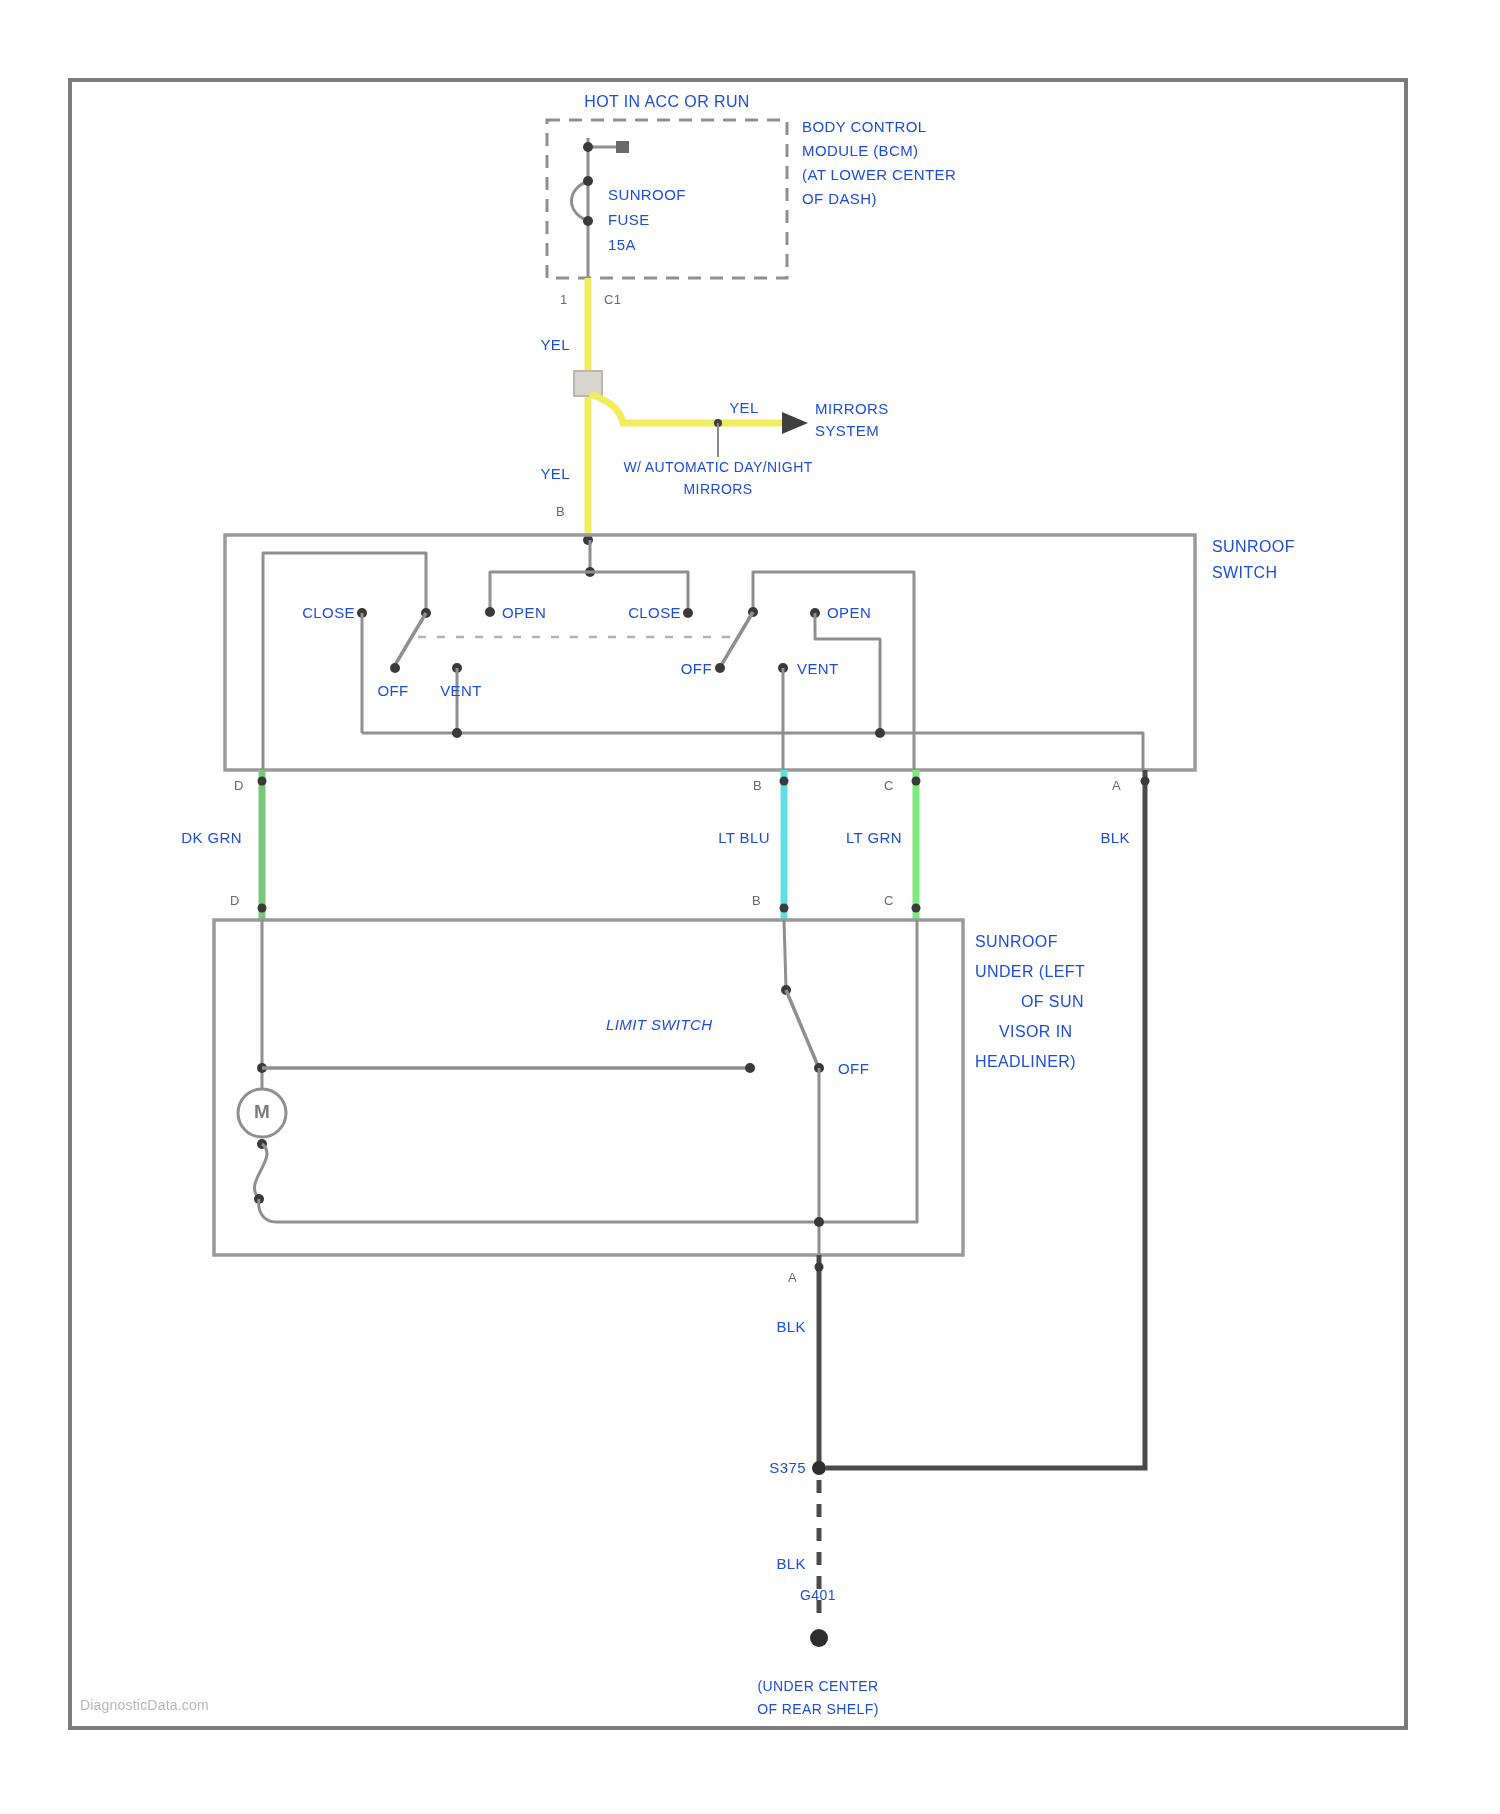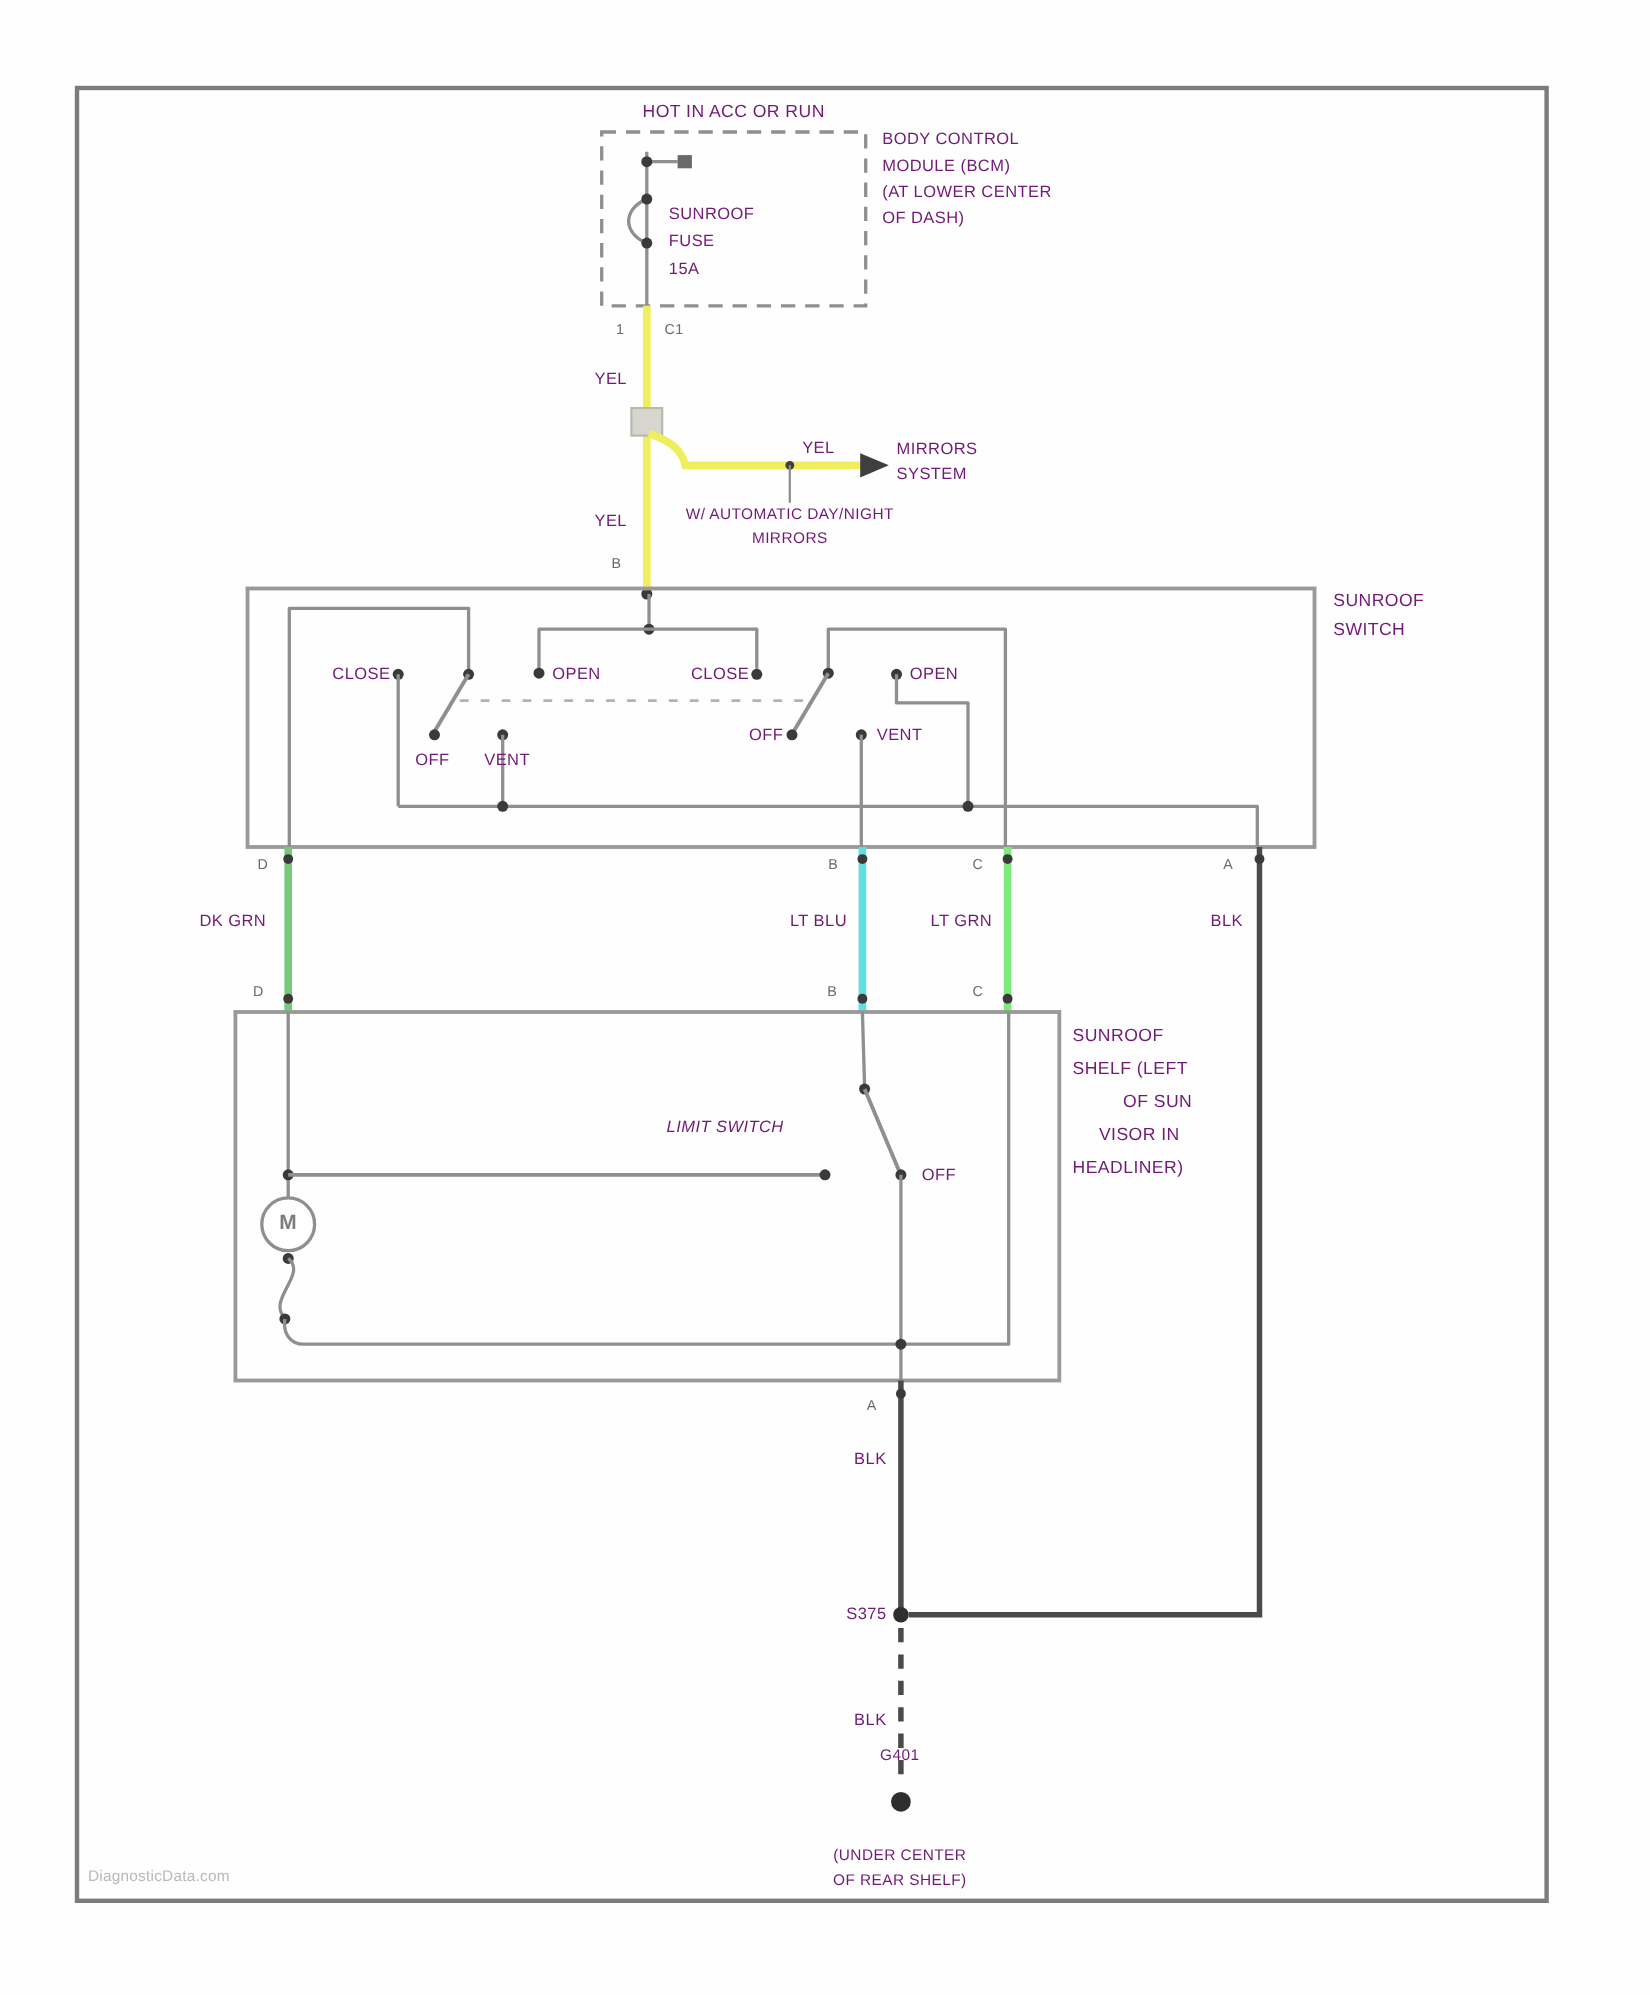--- a/index.html
+++ b/index.html
@@ -7,7 +7,7 @@
          font-family:"Liberation Sans",sans-serif;}
   #diagram{position:absolute;inset:0;filter:blur(0.55px);}
   svg{position:absolute;left:0;top:0;}
-  .lbl{position:absolute;font-size:15px;color:#701a75;letter-spacing:.4px;white-space:nowrap;line-height:1.2;}
+  .lbl{position:absolute;font-size:15px;color:#1d4ed8;letter-spacing:.4px;white-space:nowrap;line-height:1.2;}
   .sm{font-size:13px;color:#6a6a6a;}
   .rt{text-align:right;}
   .ct{text-align:center;}

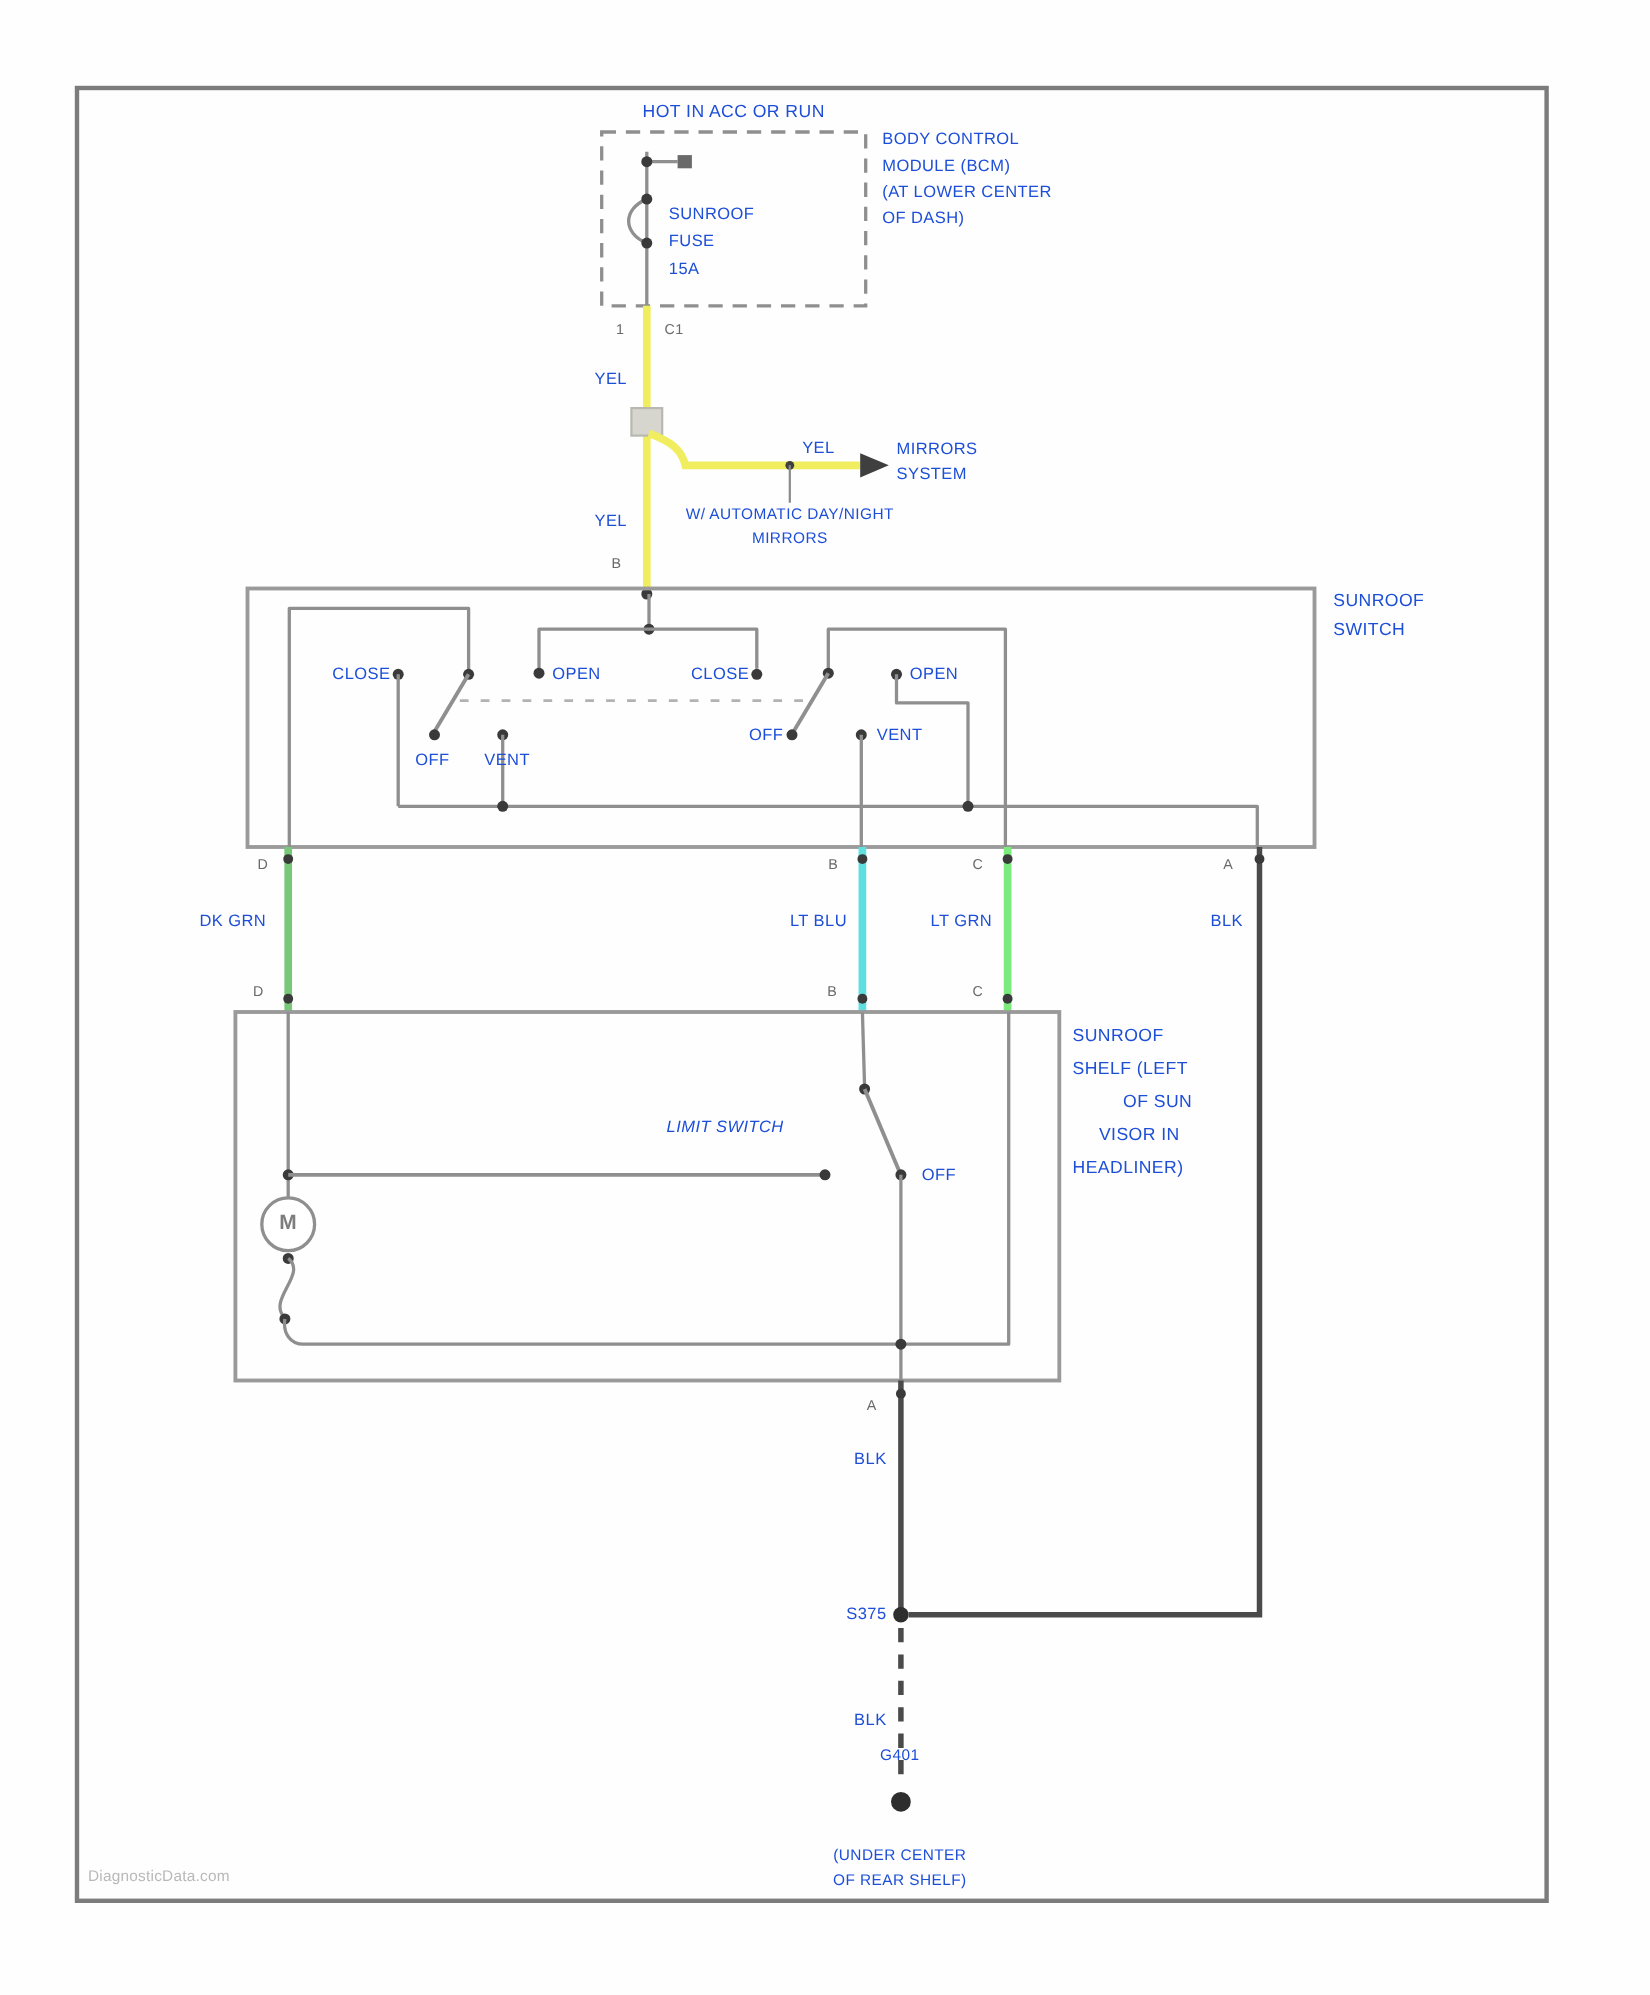--- a/index.html
+++ b/index.html
@@ -169,7 +169,7 @@
   <div class="lbl sm" style="left:884px;top:893px;">C</div>
 
   <div class="lbl big" style="left:975px;top:932px;">SUNROOF</div>
-  <div class="lbl big" style="left:975px;top:962px;">SHELF (LEFT</div>
+  <div class="lbl big" style="left:975px;top:962px;">UNDER (LEFT</div>
   <div class="lbl big" style="left:975px;top:992px;margin-left:46px;">OF SUN</div>
   <div class="lbl big" style="left:975px;top:1022px;margin-left:24px;">VISOR IN</div>
   <div class="lbl big" style="left:975px;top:1052px;">HEADLINER)</div>

